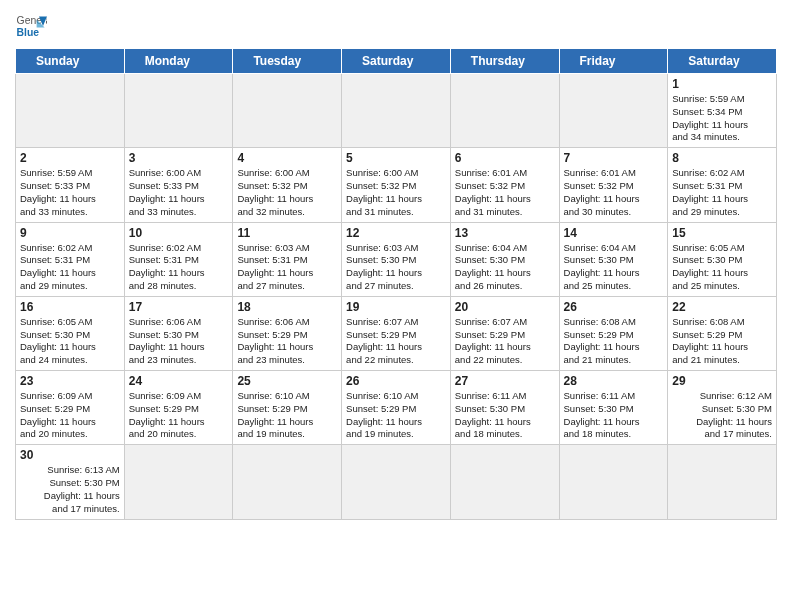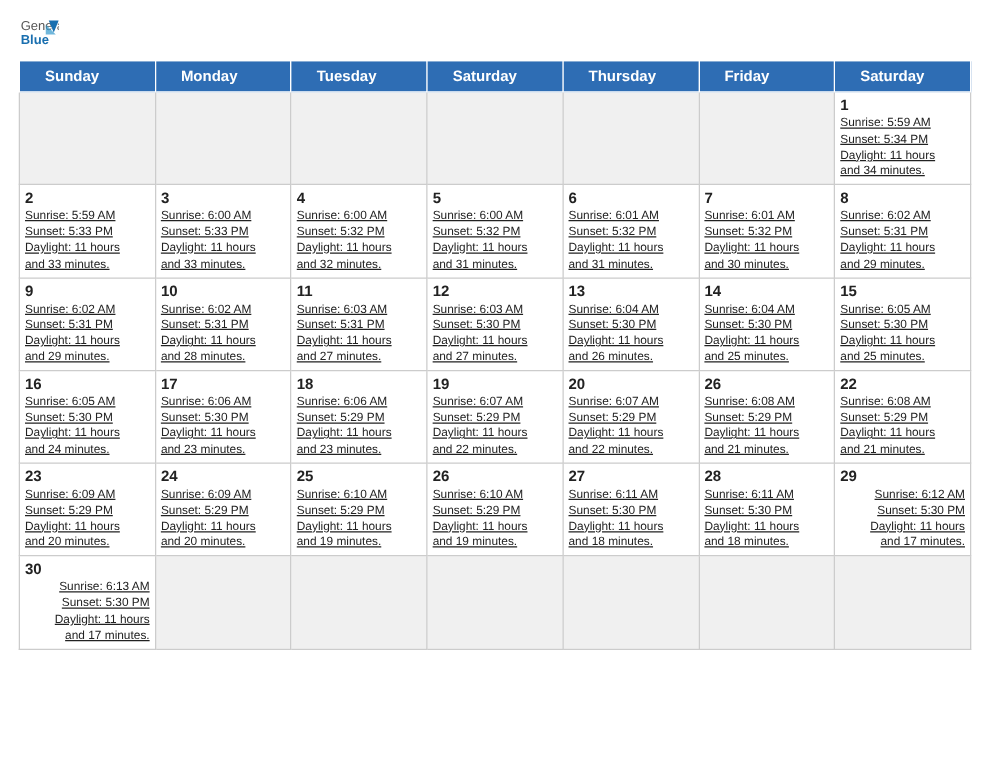--- a/index.html
+++ b/index.html
@@ -79,7 +79,6 @@
       font-size: 9.5px;
       line-height: 1.35;
       color: #222;
-      text-decoration: underline;
     }
     .last-row td {
       height: 60px;

